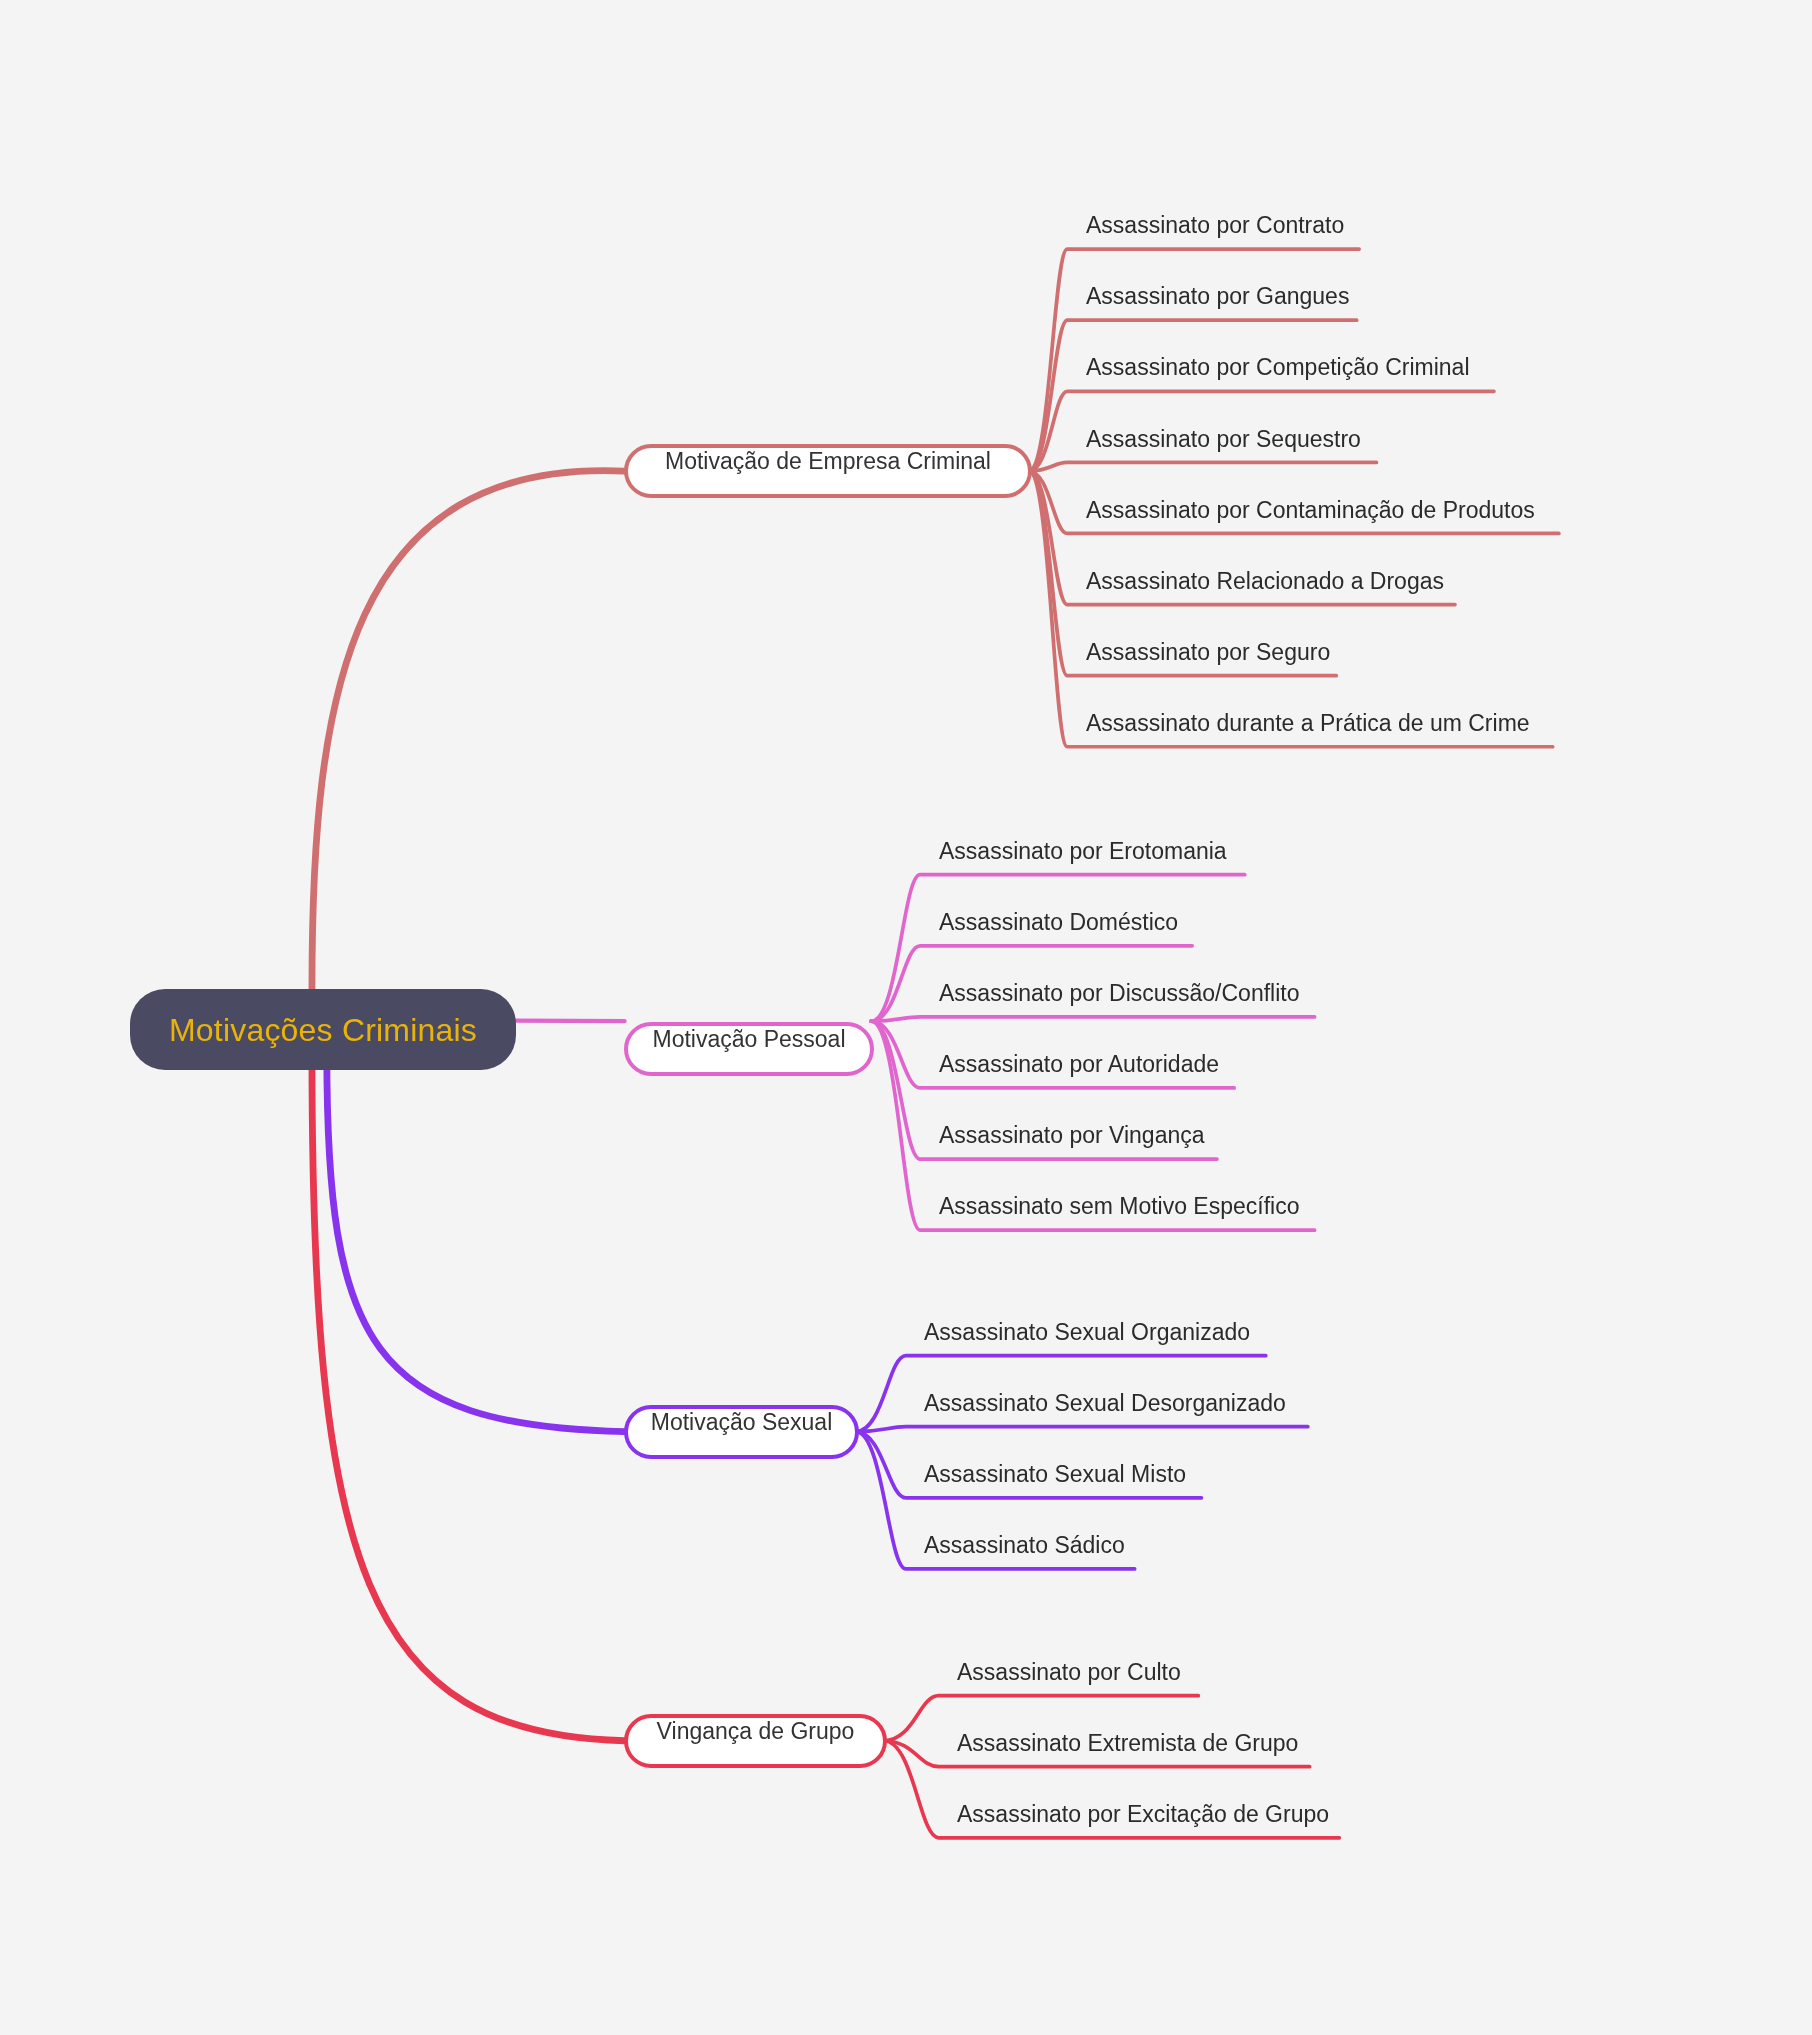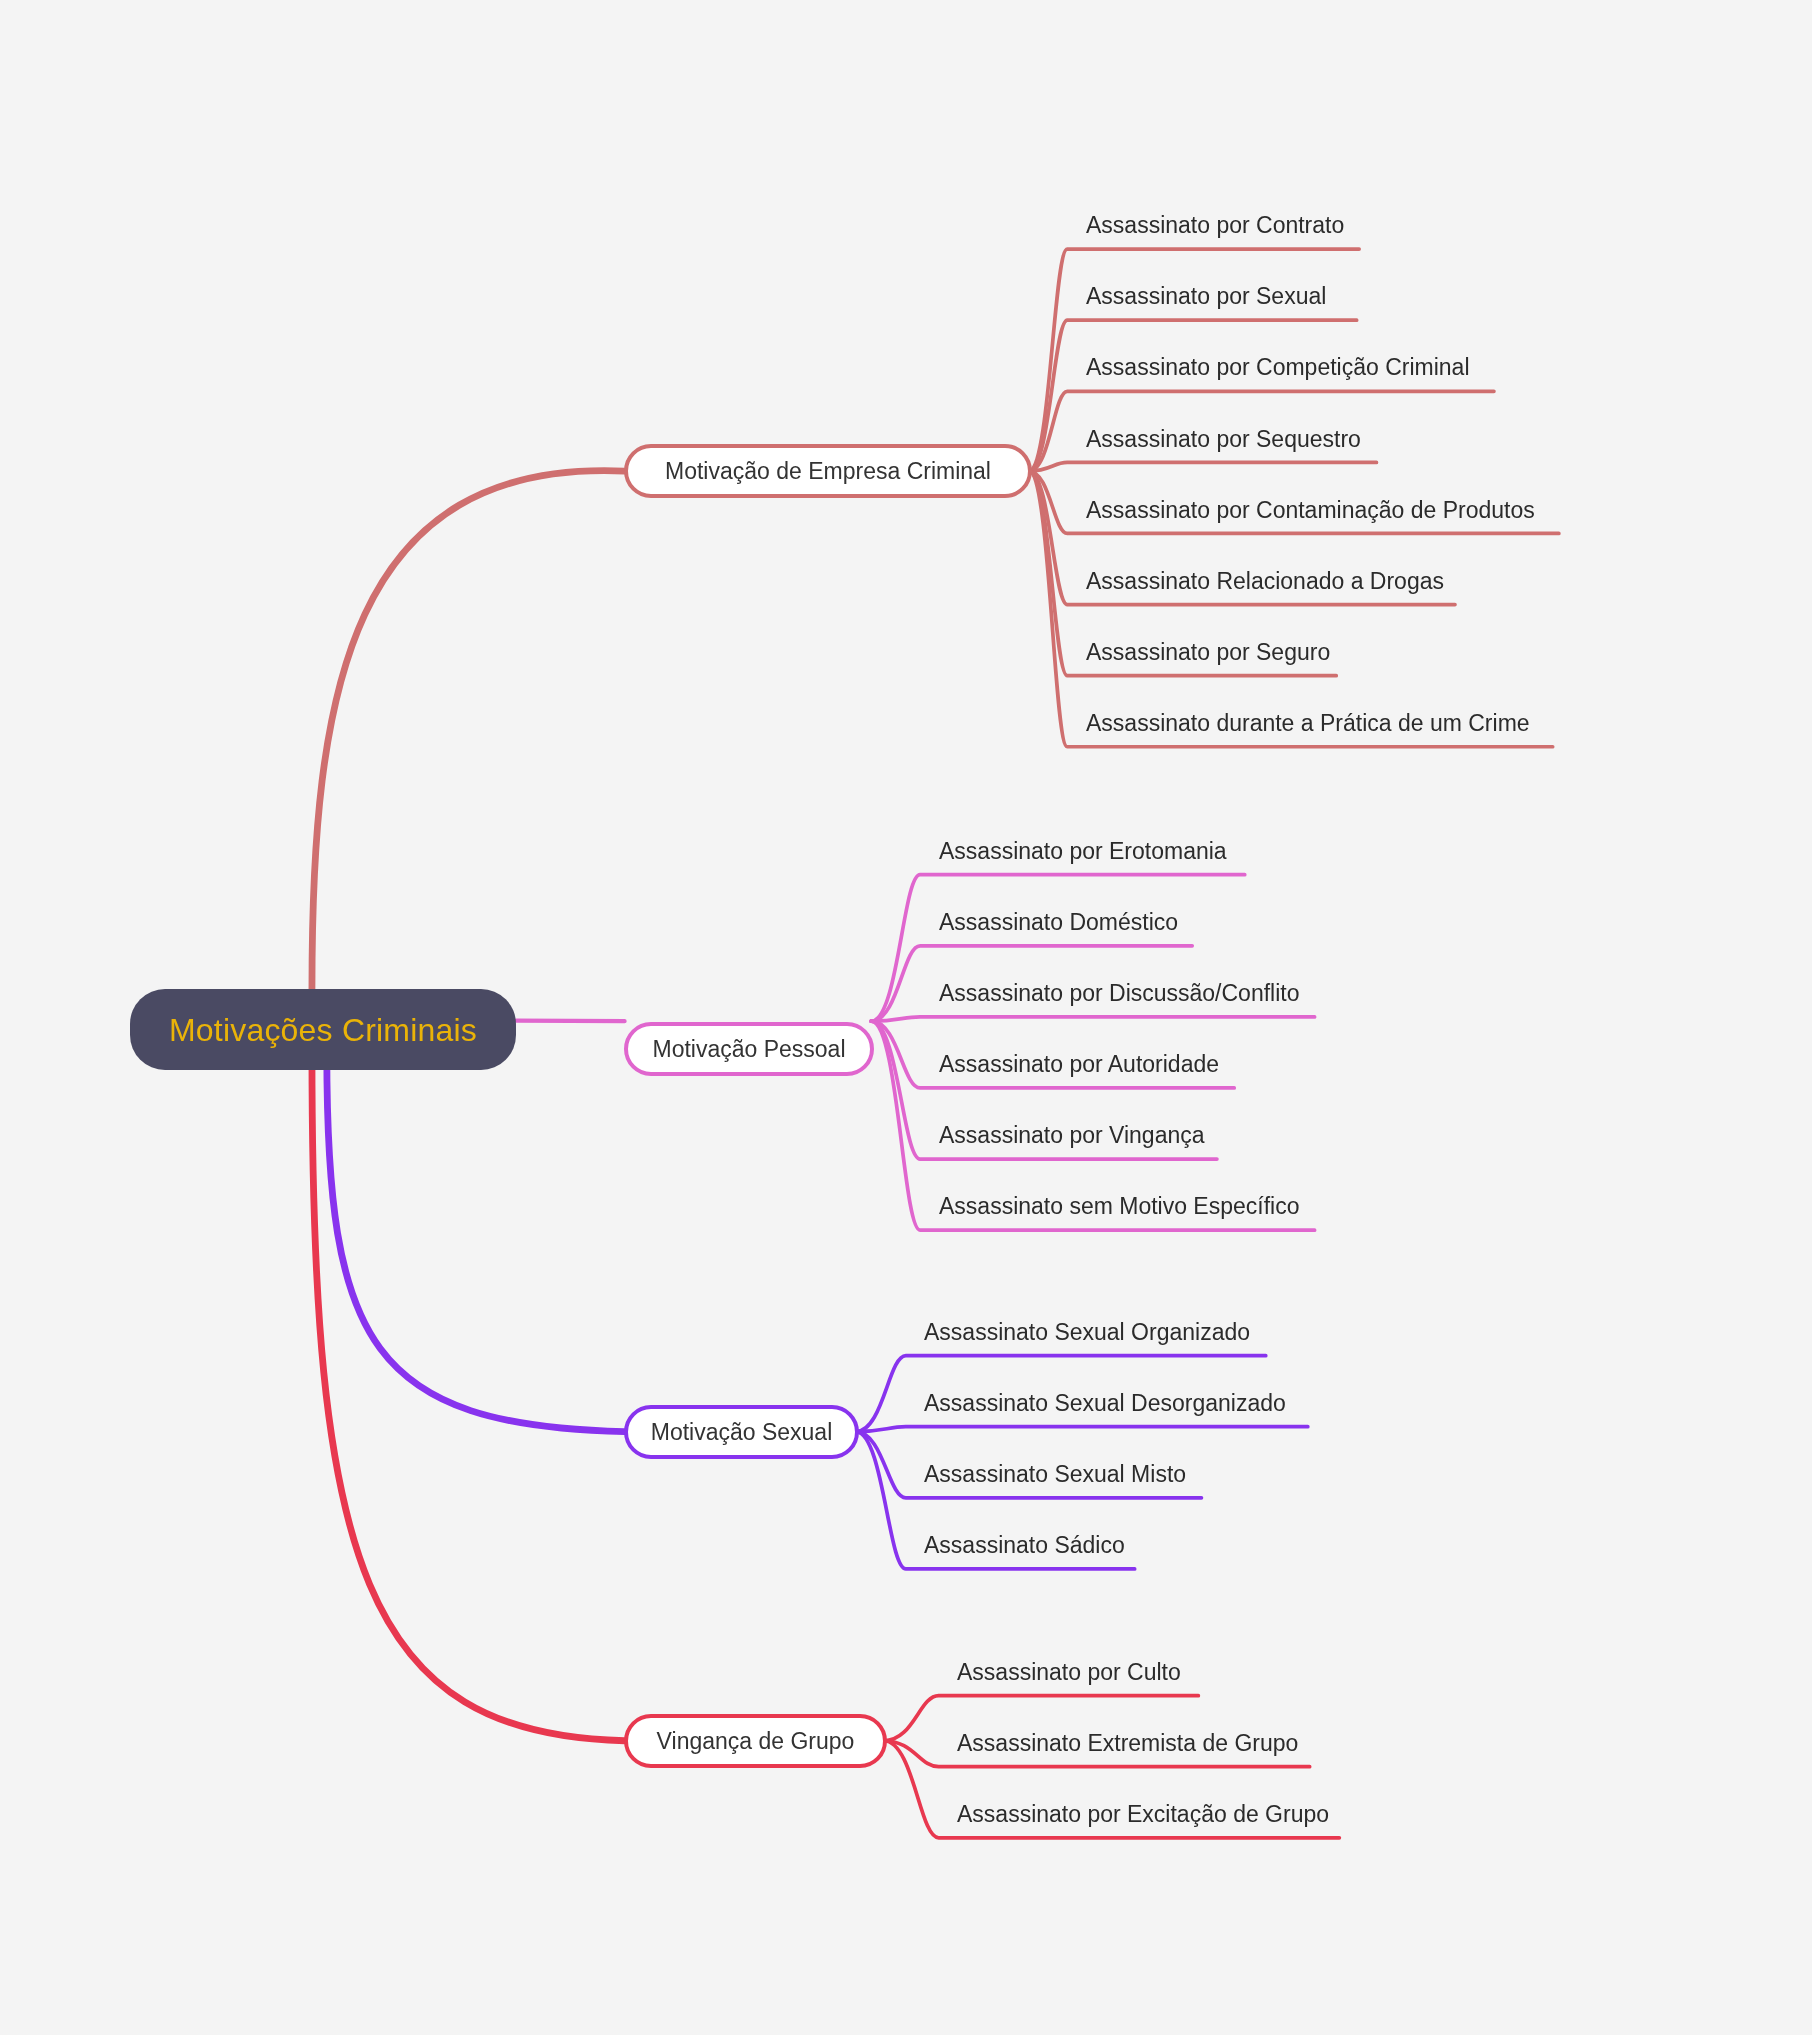--- a/index.html
+++ b/index.html
@@ -107,7 +107,7 @@
         <span>Assassinato por Contrato</span>
       </div>
       <div class="node-label leaf-node" style="left: 1086px; top: 284px;">
-        <span>Assassinato por Sexual</span>
+        <span>Assassinato por Gangues</span>
       </div>
       <div class="node-label leaf-node" style="left: 1086px; top: 355px;">
         <span>Assassinato por Competição Criminal</span>

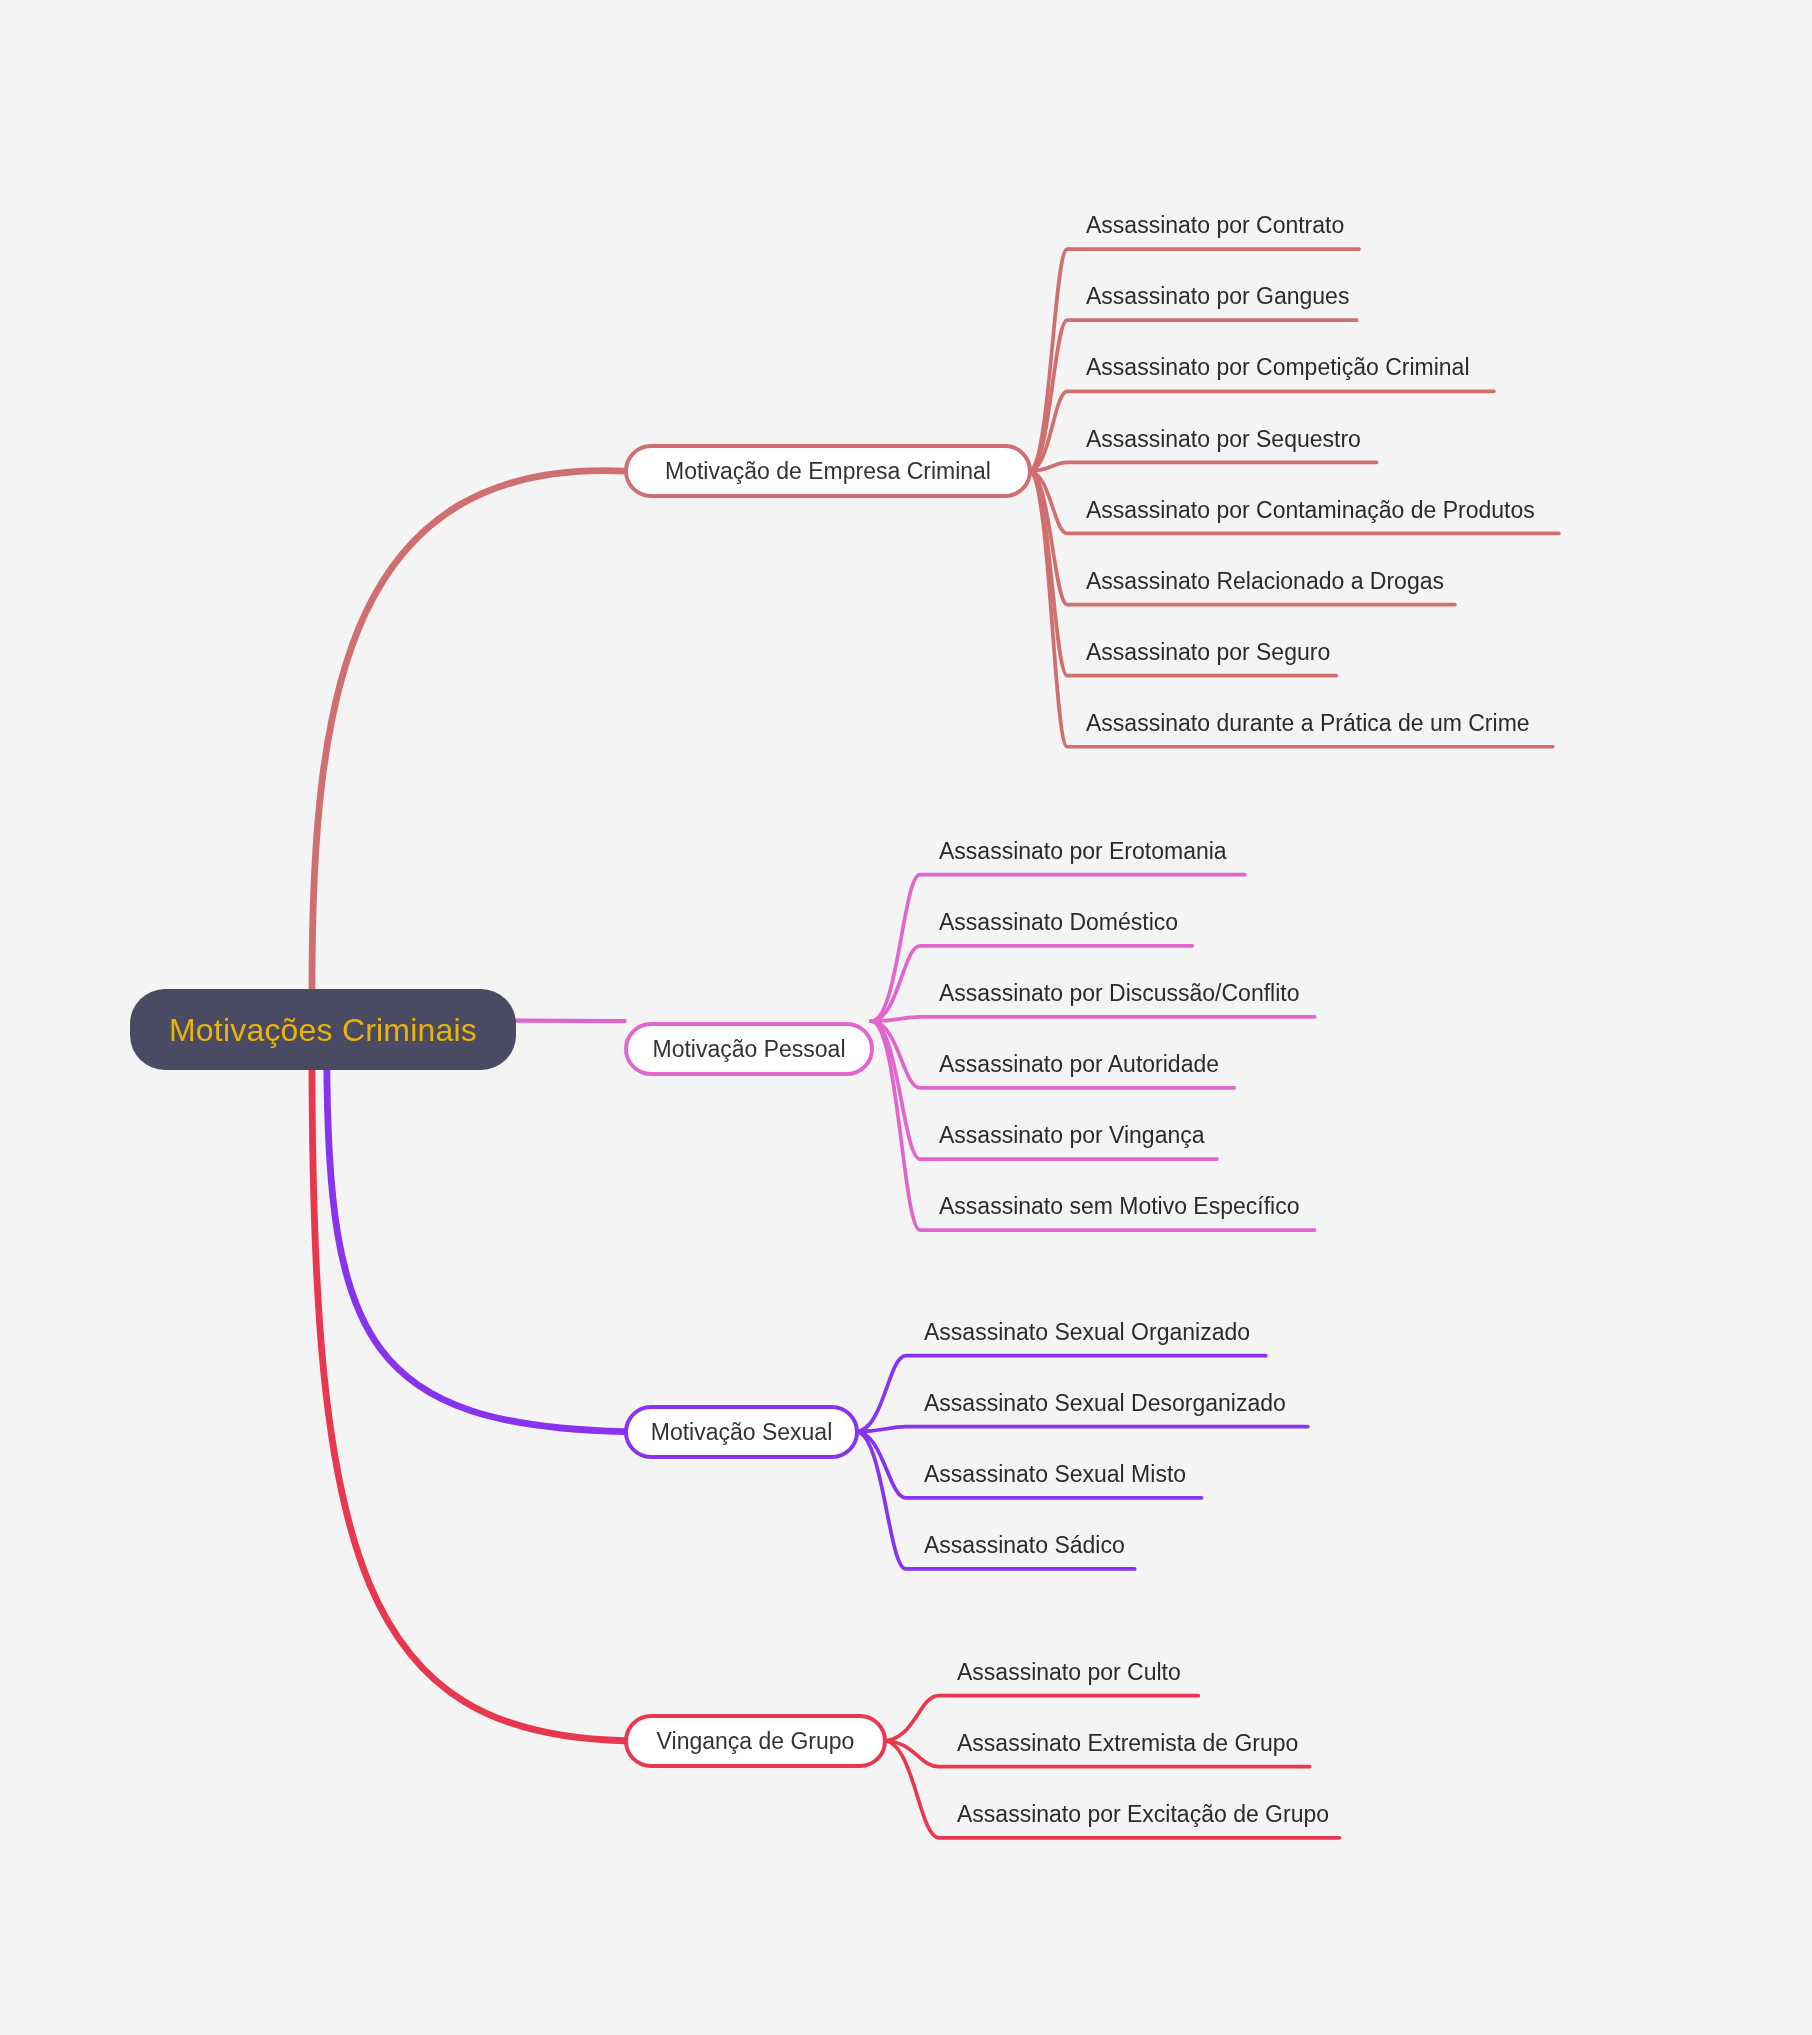--- a/index.html
+++ b/index.html
@@ -53,7 +53,7 @@
     font-size: 23px;
     color: #333333;
     display: flex;
-    align-items: center;
+    align-items: flex-start;
     justify-content: center;
     box-sizing: border-box;
   }

